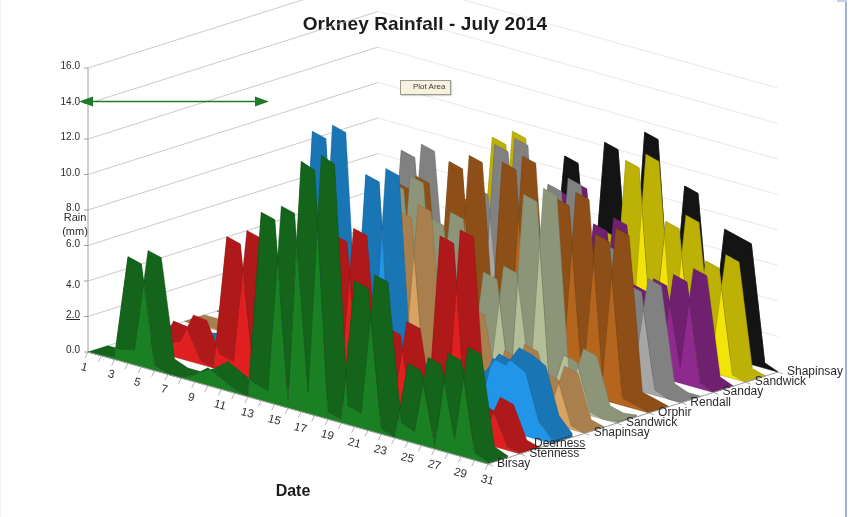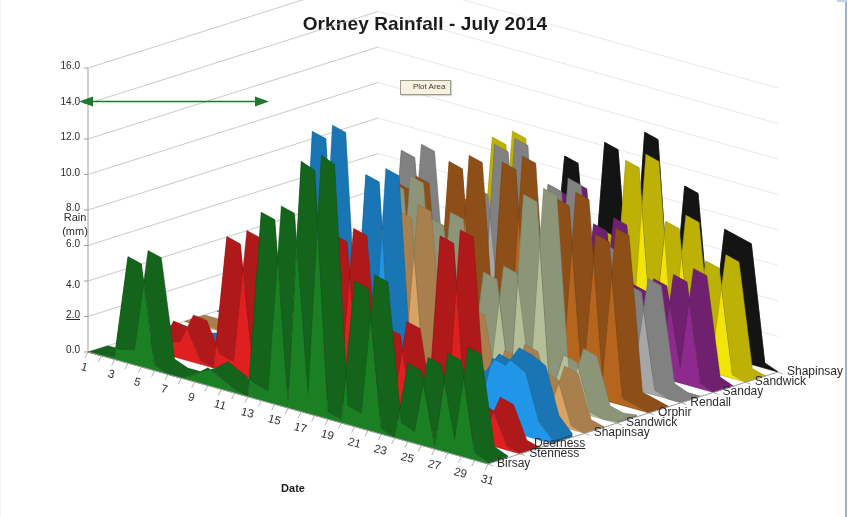--- a/index.html
+++ b/index.html
@@ -75,7 +75,7 @@
     top: 482px;
     width: 100px;
     text-align: center;
-    font-size: 11px;
+    font-size: 16px;
     font-weight: bold;
     color: #1a1a1a;
   }

